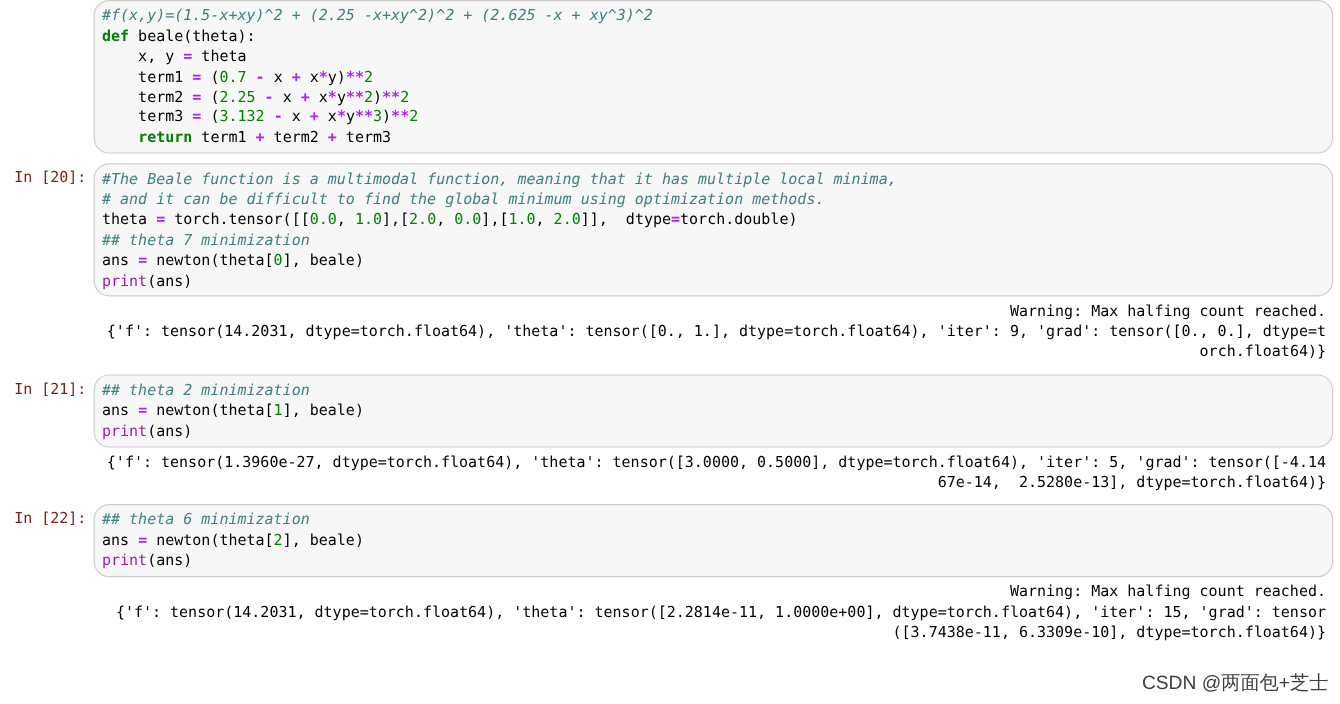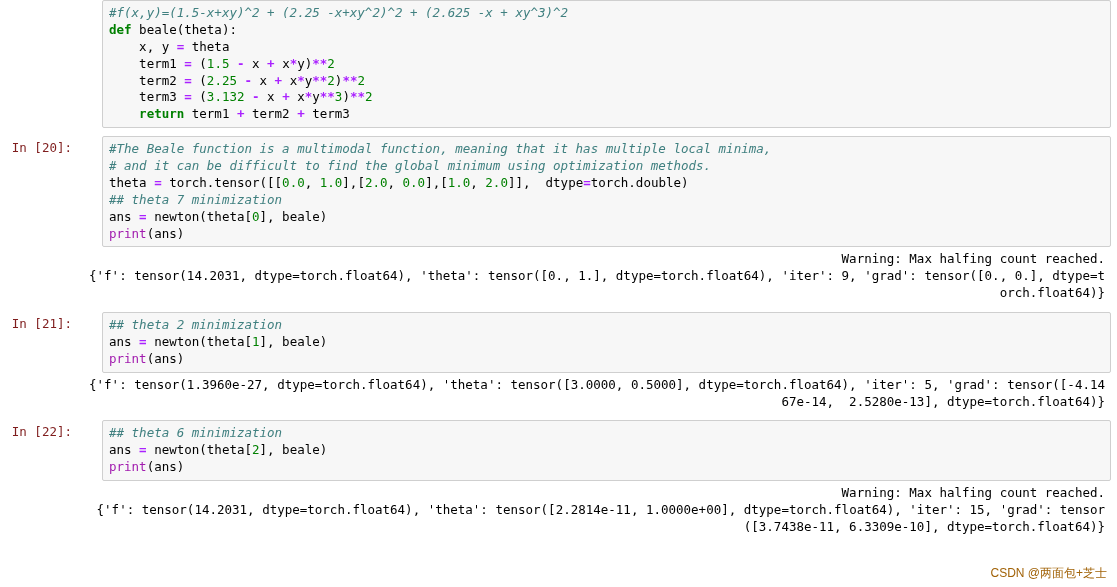--- a/index.html
+++ b/index.html
@@ -29,11 +29,10 @@
   .area { flex: 1 1 auto; min-width: 0; }
   .input-box {
     border: 1px solid #cfcfcf;
-    border-radius: 2px;
+    border-radius: 13px;
     background: #f7f7f7;
     padding: 4px 6px;
     overflow-x: auto;
-    margin-left: 24px;
   }
   .output-box {
     padding: 4px 6px 2px 6px;

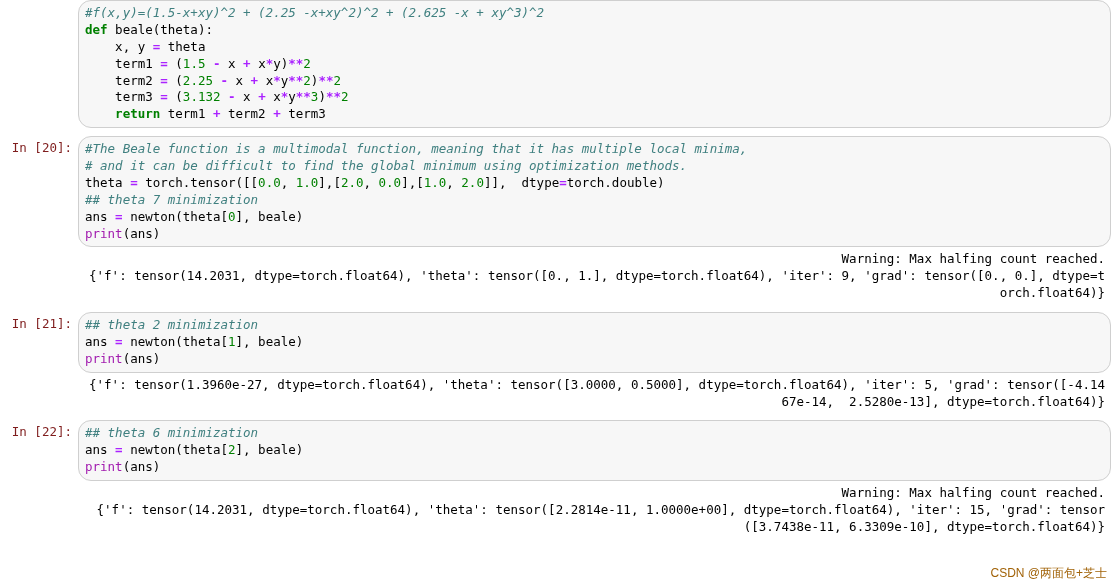--- a/index.html
+++ b/index.html
@@ -73,7 +73,7 @@
         <pre><span class="tok-comment">#f(x,y)=(1.5-x+xy)^2 + (2.25 -x+xy^2)^2 + (2.625 -x + xy^3)^2</span>
 <span class="tok-kw">def</span> beale(theta):
     x, y <span class="tok-op">=</span> theta
-    term1 <span class="tok-op">=</span> (<span class="tok-num">1.5</span> <span class="tok-op">-</span> x <span class="tok-op">+</span> x<span class="tok-op">*</span>y)<span class="tok-op">**</span><span class="tok-num">2</span>
+    term1 <span class="tok-op">=</span> (<span class="tok-num">0.7</span> <span class="tok-op">-</span> x <span class="tok-op">+</span> x<span class="tok-op">*</span>y)<span class="tok-op">**</span><span class="tok-num">2</span>
     term2 <span class="tok-op">=</span> (<span class="tok-num">2.25</span> <span class="tok-op">-</span> x <span class="tok-op">+</span> x<span class="tok-op">*</span>y<span class="tok-op">**</span><span class="tok-num">2</span>)<span class="tok-op">**</span><span class="tok-num">2</span>
     term3 <span class="tok-op">=</span> (<span class="tok-num">3.132</span> <span class="tok-op">-</span> x <span class="tok-op">+</span> x<span class="tok-op">*</span>y<span class="tok-op">**</span><span class="tok-num">3</span>)<span class="tok-op">**</span><span class="tok-num">2</span>
     <span class="tok-kw">return</span> term1 <span class="tok-op">+</span> term2 <span class="tok-op">+</span> term3</pre>

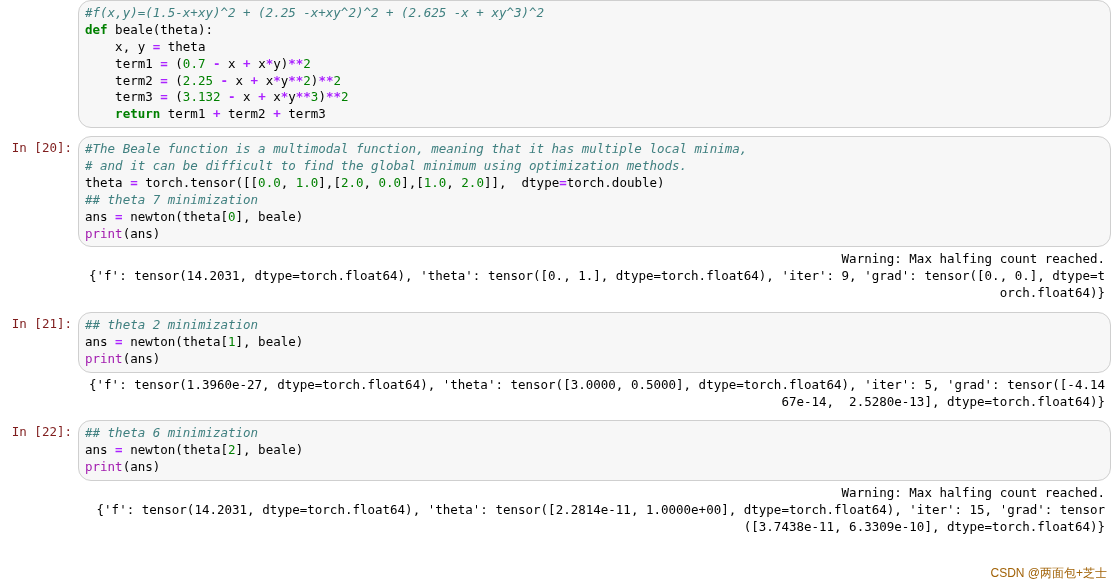--- a/index.html
+++ b/index.html
@@ -55,8 +55,8 @@
     position: fixed;
     right: 10px;
     bottom: 6px;
-    color: #a16207;
-    font-size: 12px;
+    color: #404040;
+    font-size: 16px;
     font-family: Arial, sans-serif;
     pointer-events: none;
   }

